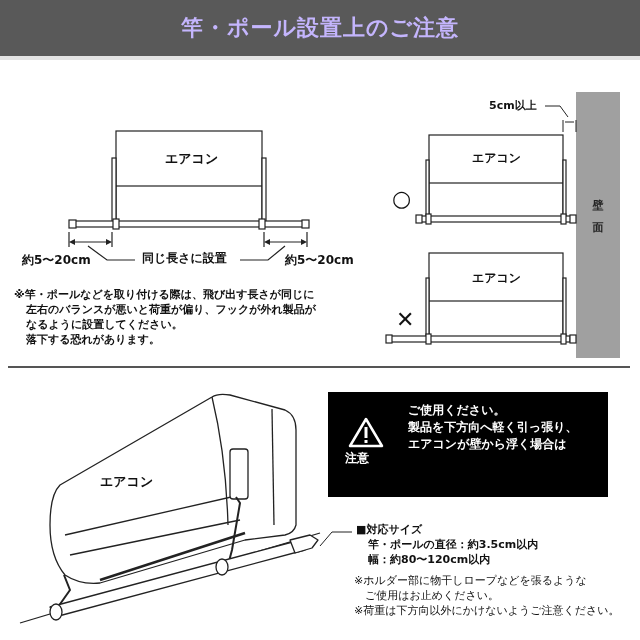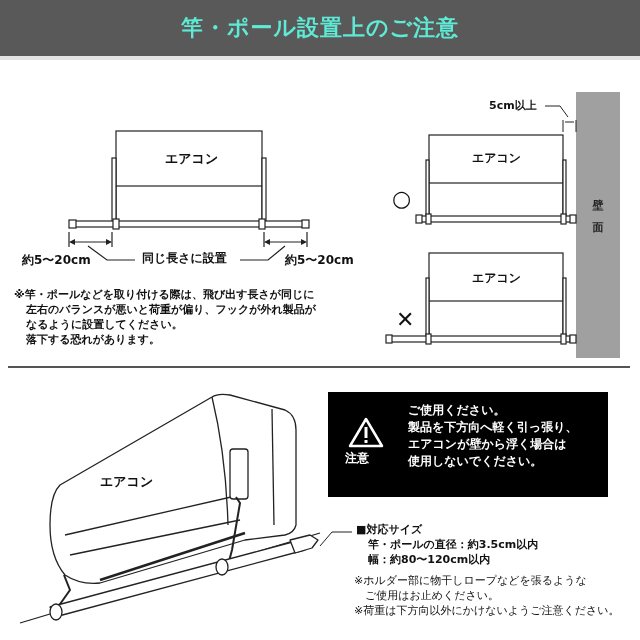--- a/index.html
+++ b/index.html
@@ -7,7 +7,7 @@
          font-family:"DejaVu Sans", sans-serif; color:#111; }
   .header { position:absolute; left:0; top:0; width:640px; height:56px; background:#595959;
             display:flex; align-items:center; justify-content:center; }
-  .header-title { color:#5eead4; font-size:22px; font-weight:bold; letter-spacing:1px; }
+  .header-title { color:#c4b5fd; font-size:22px; font-weight:bold; letter-spacing:1px; }
   .header-shadow { position:absolute; left:0; top:56px; width:640px; height:4px; background:#e3e3e3; }
   .abs { position:absolute; }
   .lbl { position:absolute; font-weight:bold; white-space:nowrap; }

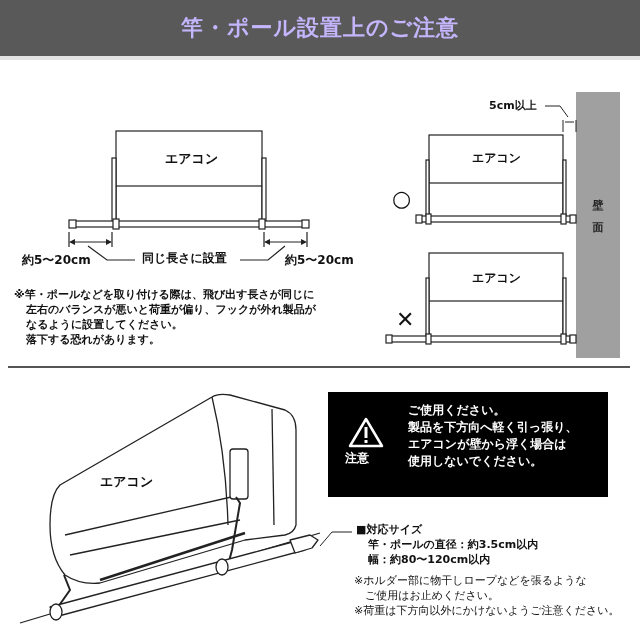--- a/index.html
+++ b/index.html
@@ -151,7 +151,6 @@
     <div>ご使用ください。</div>
     <div>製品を下方向へ軽く引っ張り、</div>
     <div>エアコンが壁から浮く場合は</div>
-    <div>使用しないでください。</div>
   </div>
 </div>
 

